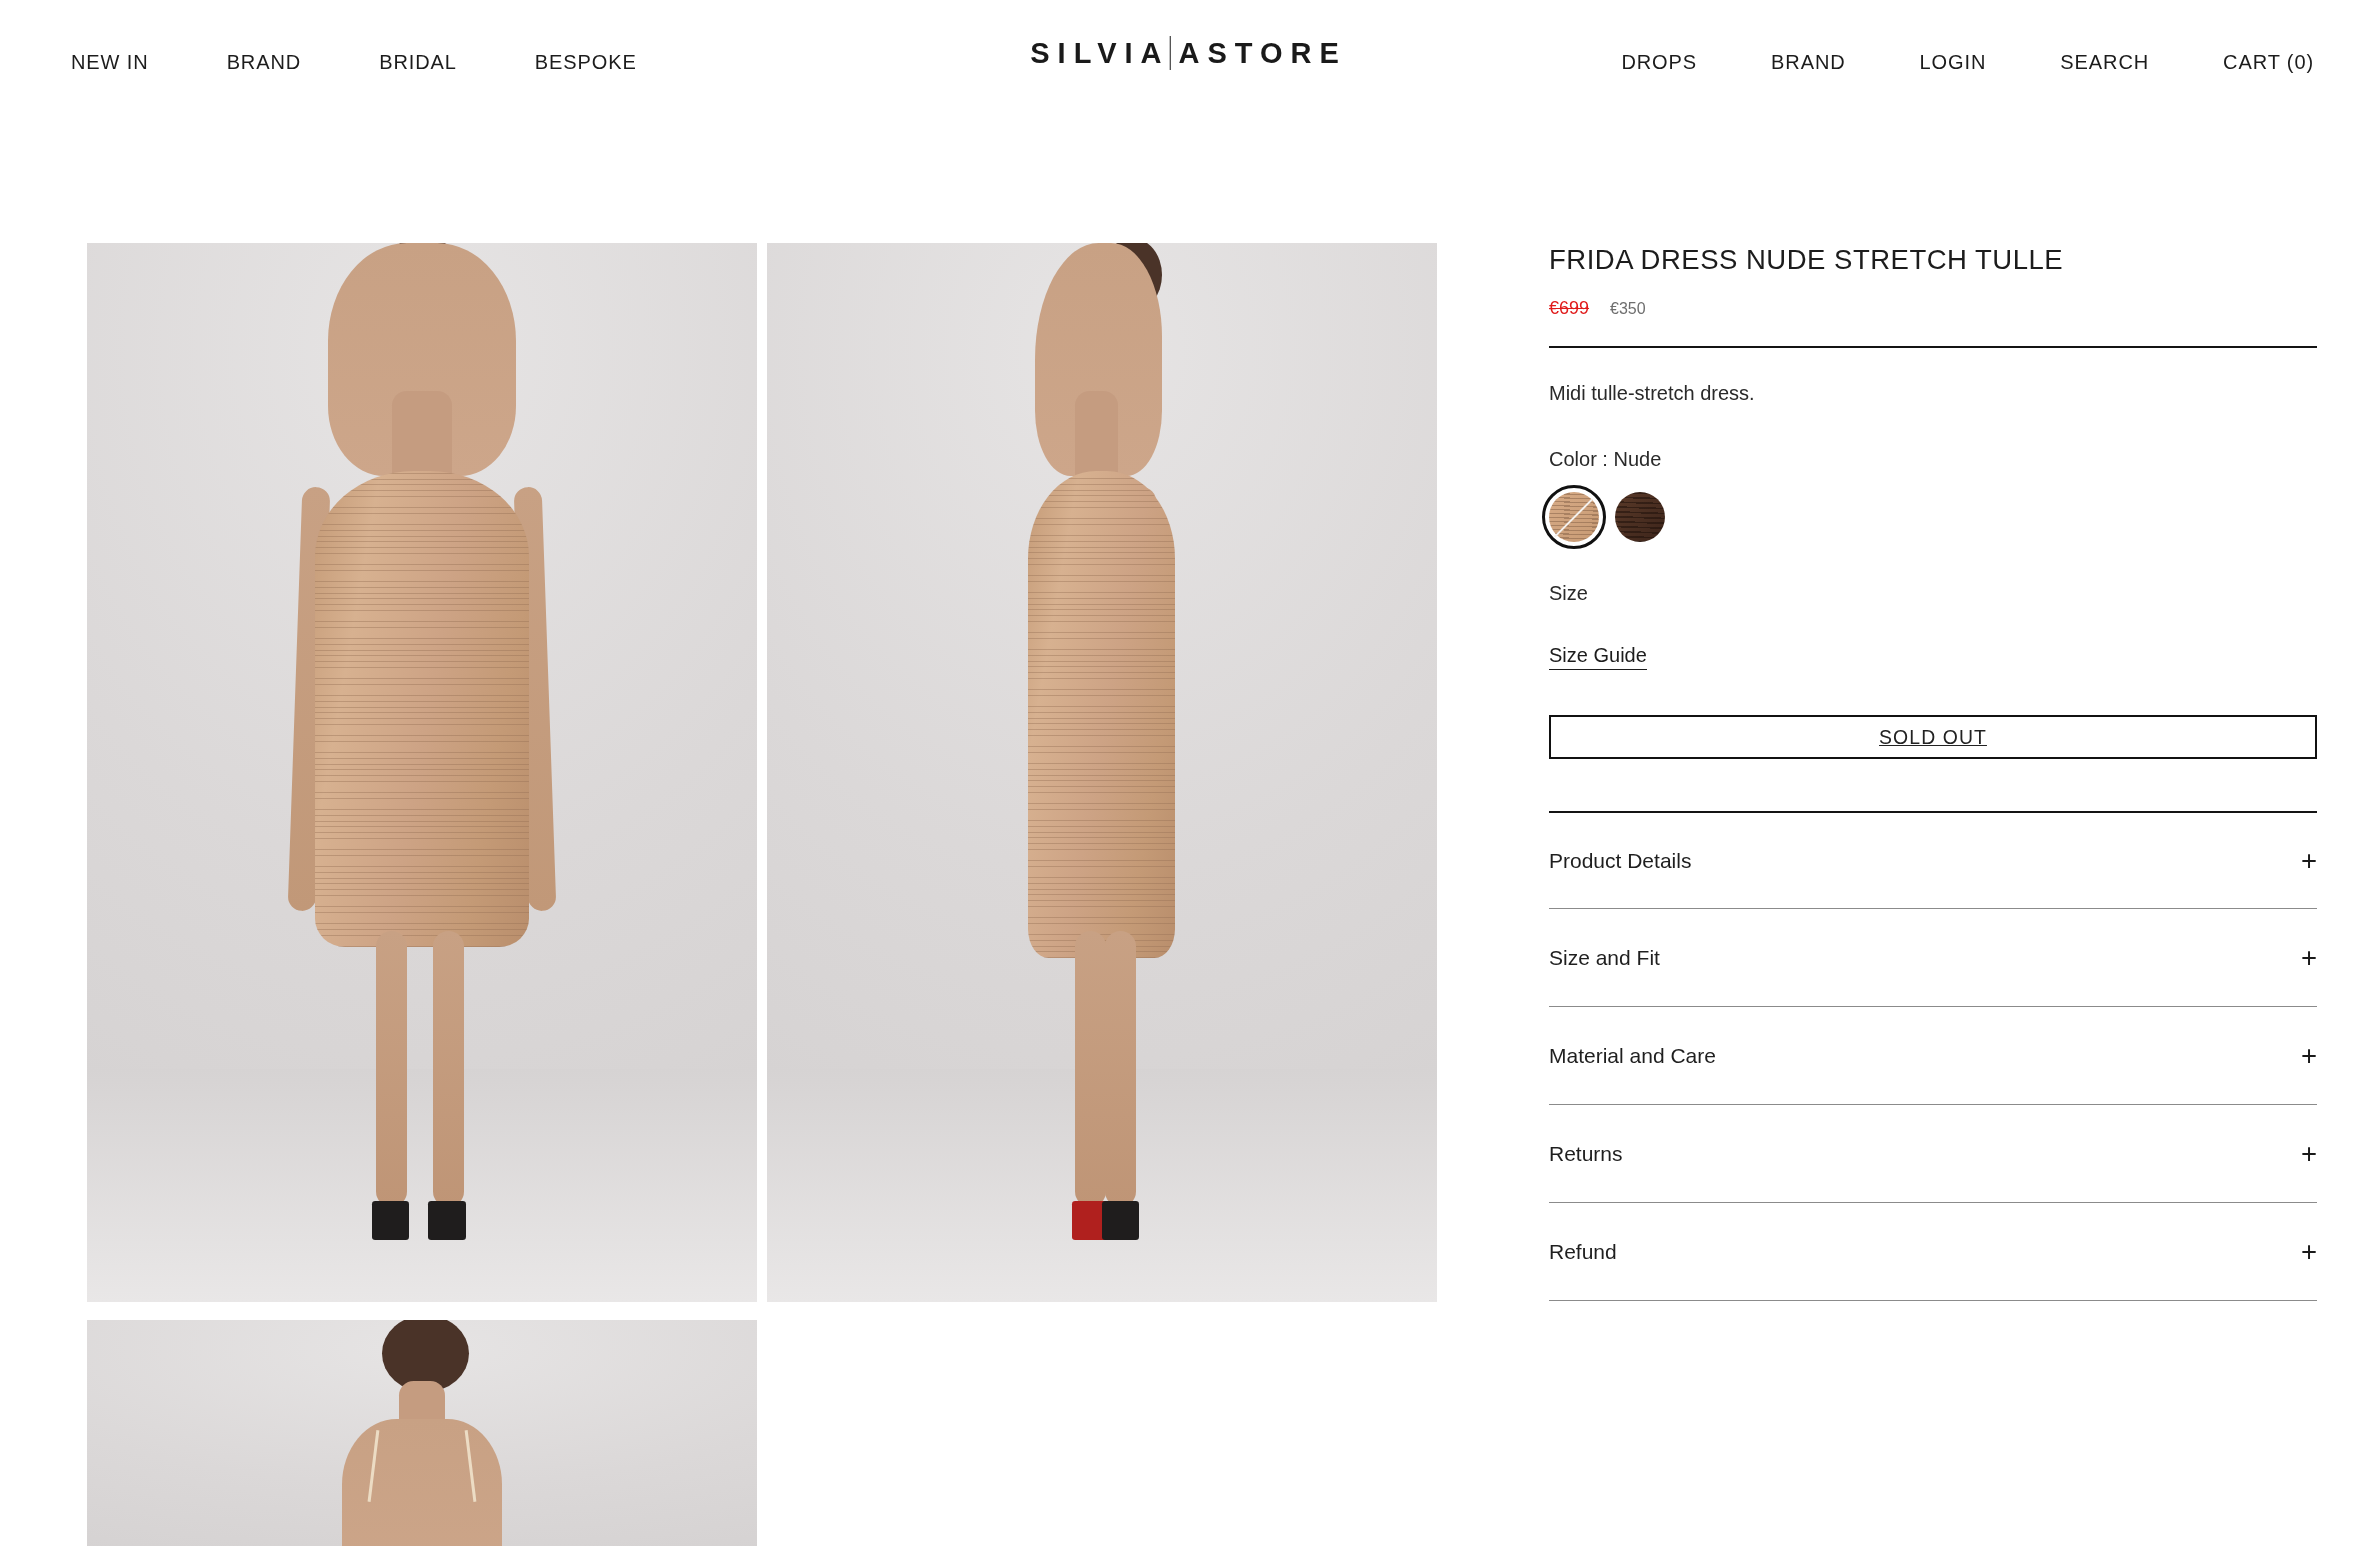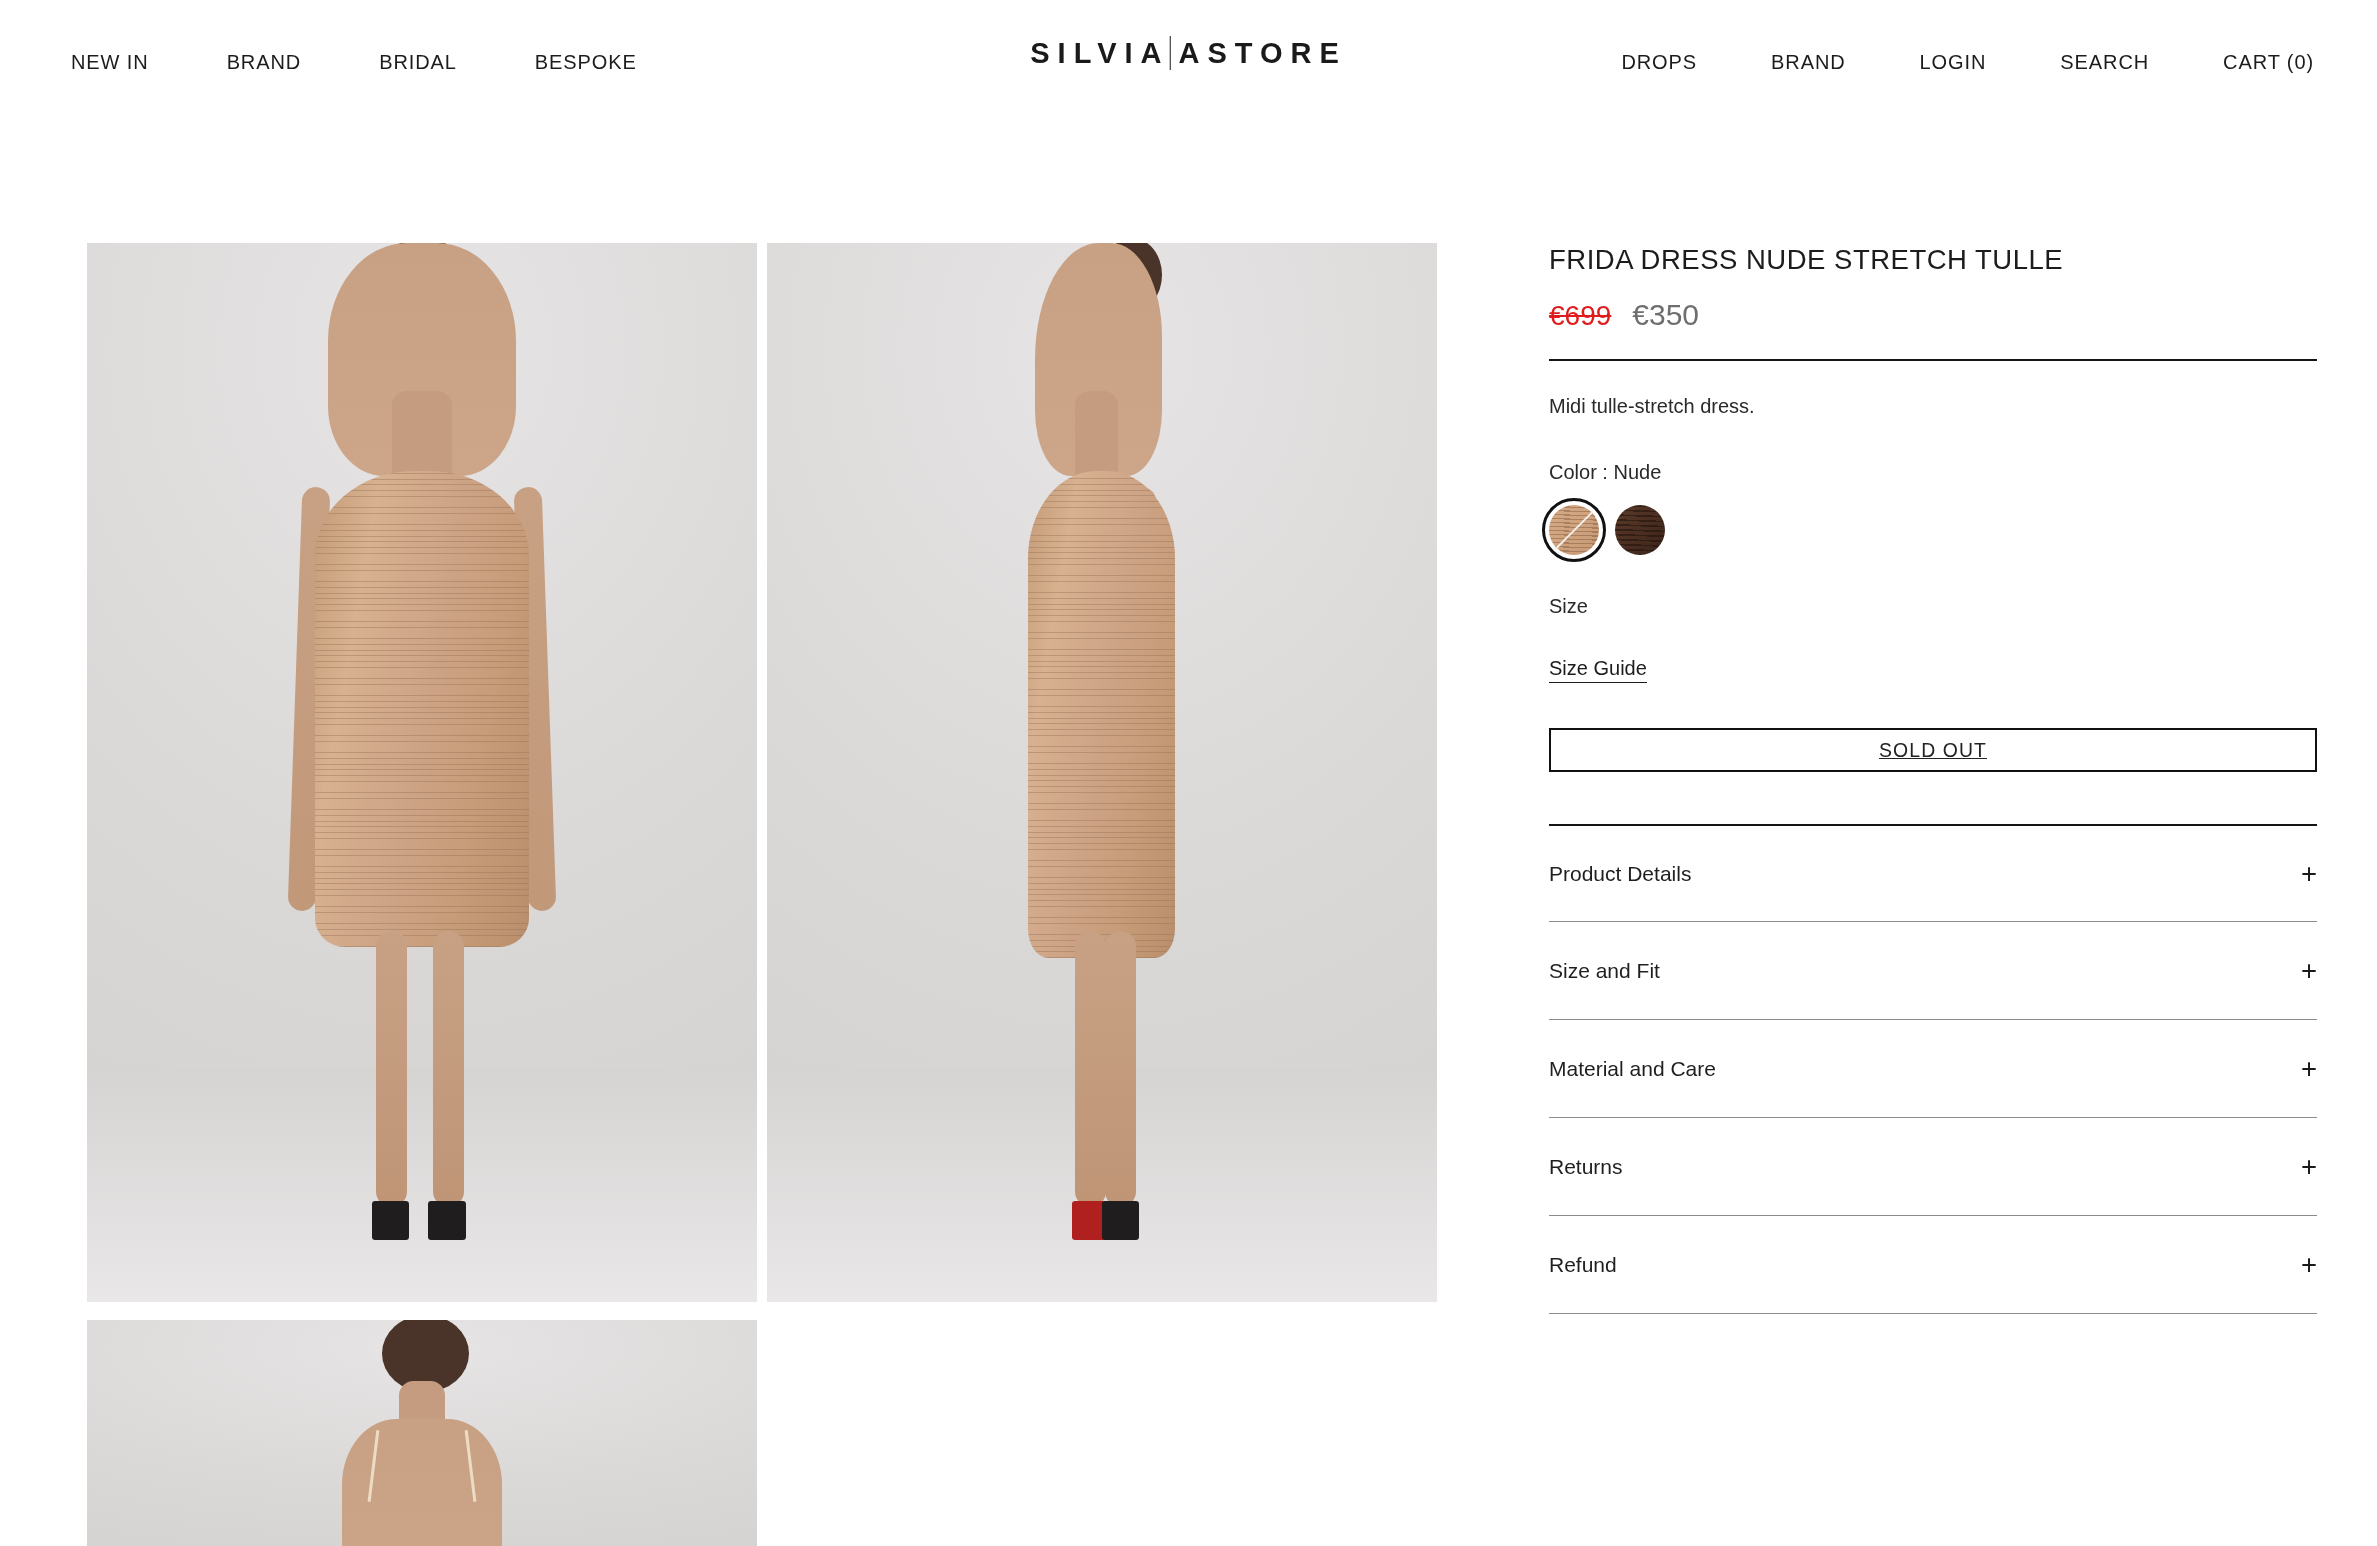--- a/index.html
+++ b/index.html
@@ -160,7 +160,7 @@
     margin-top: 21px; display: flex; align-items: baseline; gap: 21px;
   }
   .price-old {
-    font-size: 28px; color: #e01b1b;
+    font-size: 18px; color: #e01b1b;
     text-decoration: line-through;
     text-decoration-color: #e01b1b;
   }

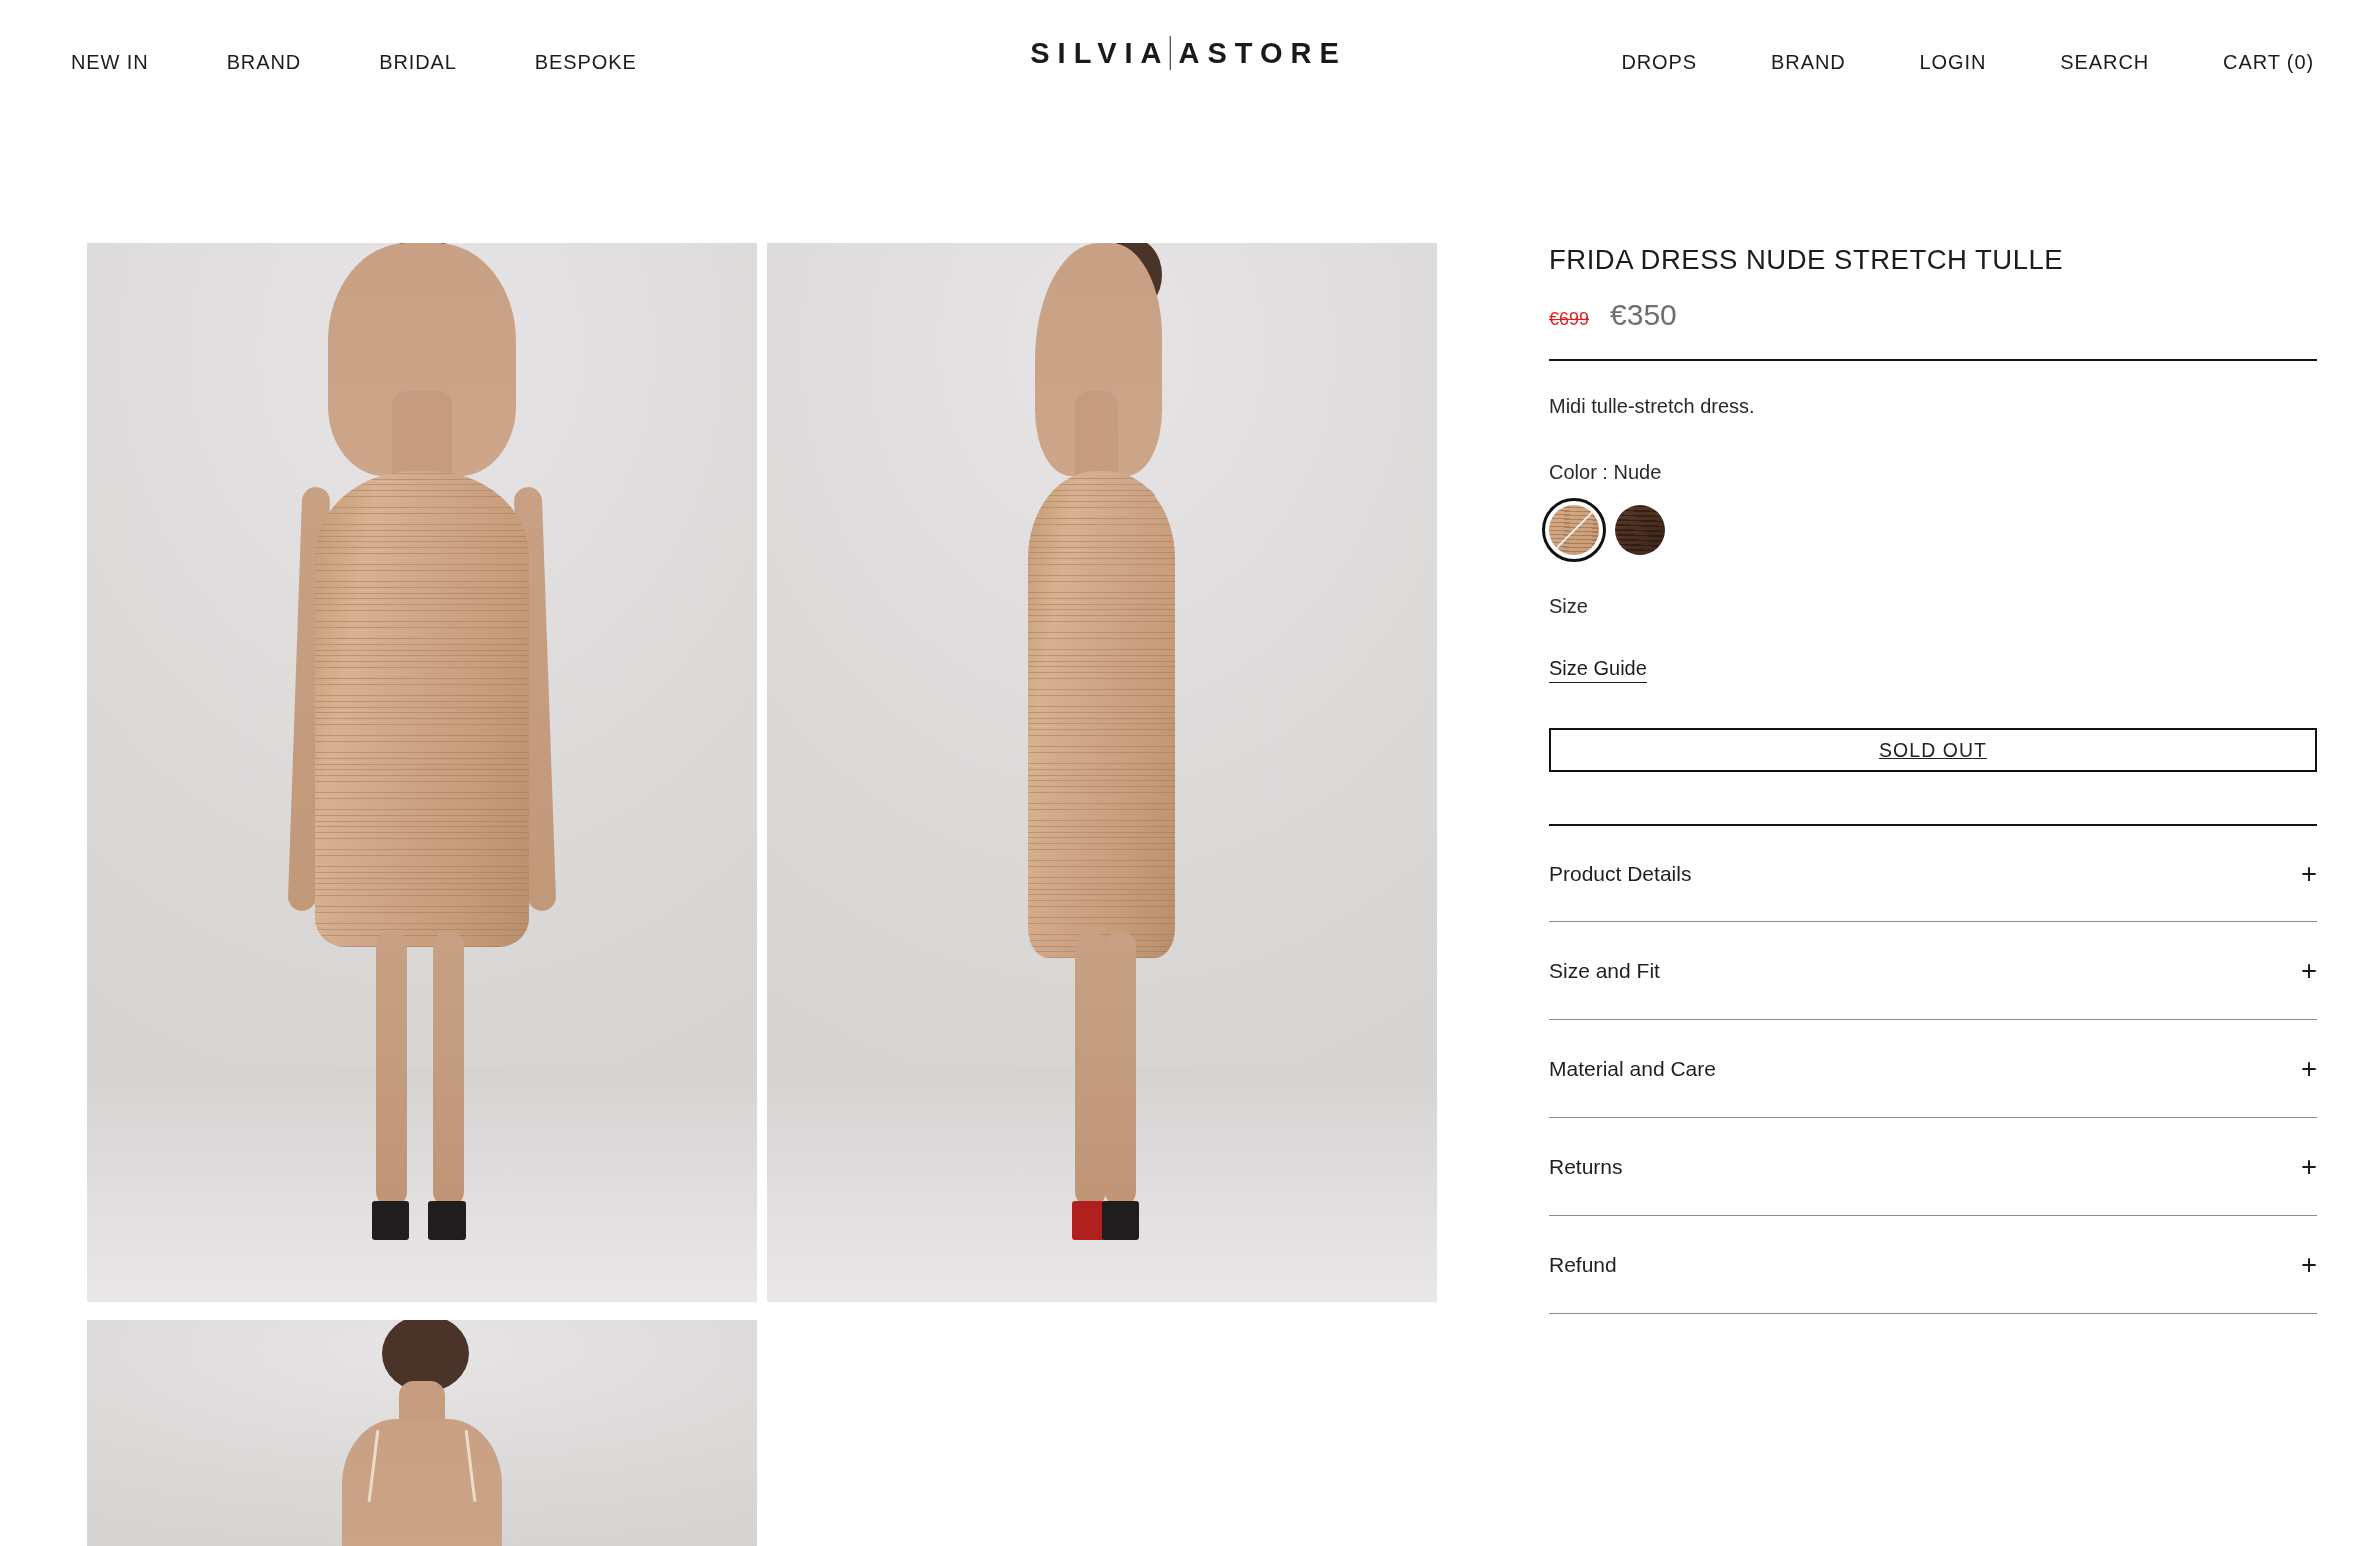--- a/index.html
+++ b/index.html
@@ -164,7 +164,7 @@
     text-decoration: line-through;
     text-decoration-color: #e01b1b;
   }
-  .price-new { font-size: 30px; color: #6e6e6e; }
+  .price-new { font-size: 16px; color: #6e6e6e; }
 
   .rule-strong {
     margin-top: 27px; height: 2.4px; background: #141414; width: 768px;

